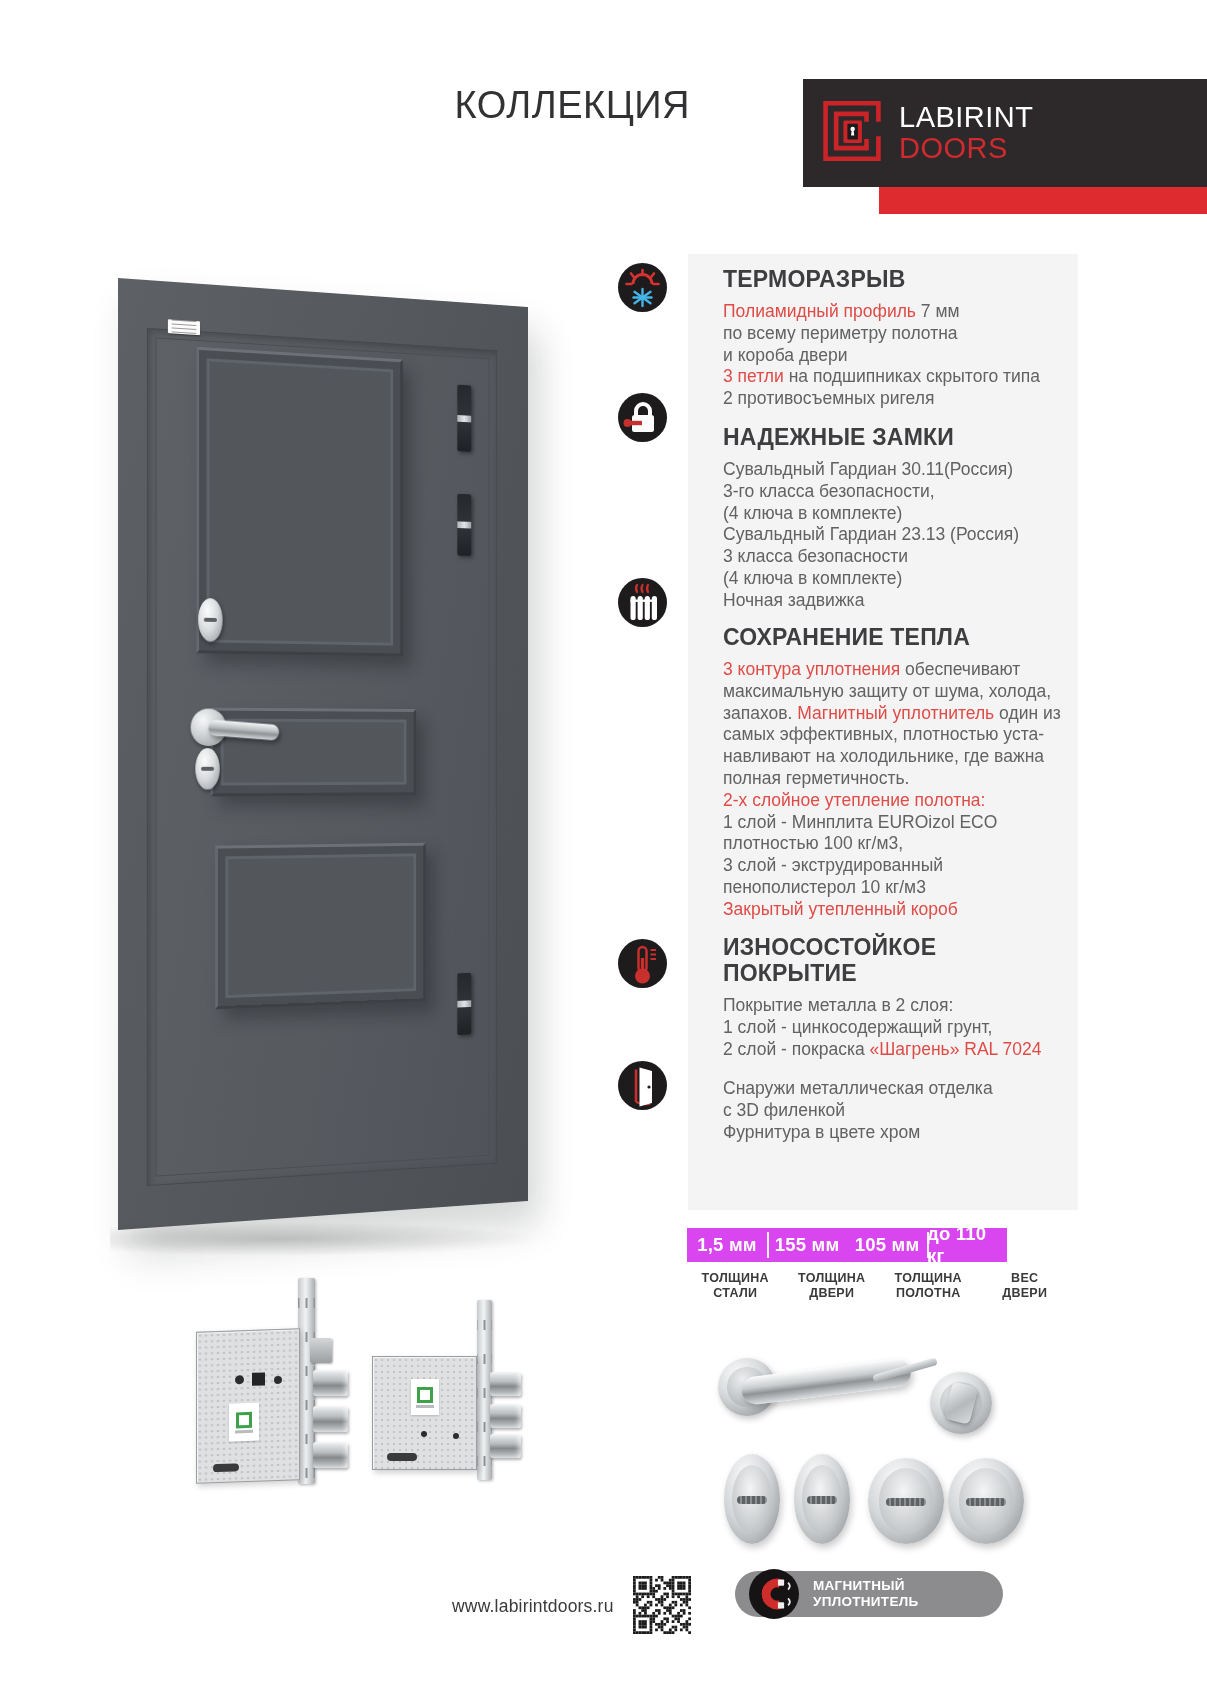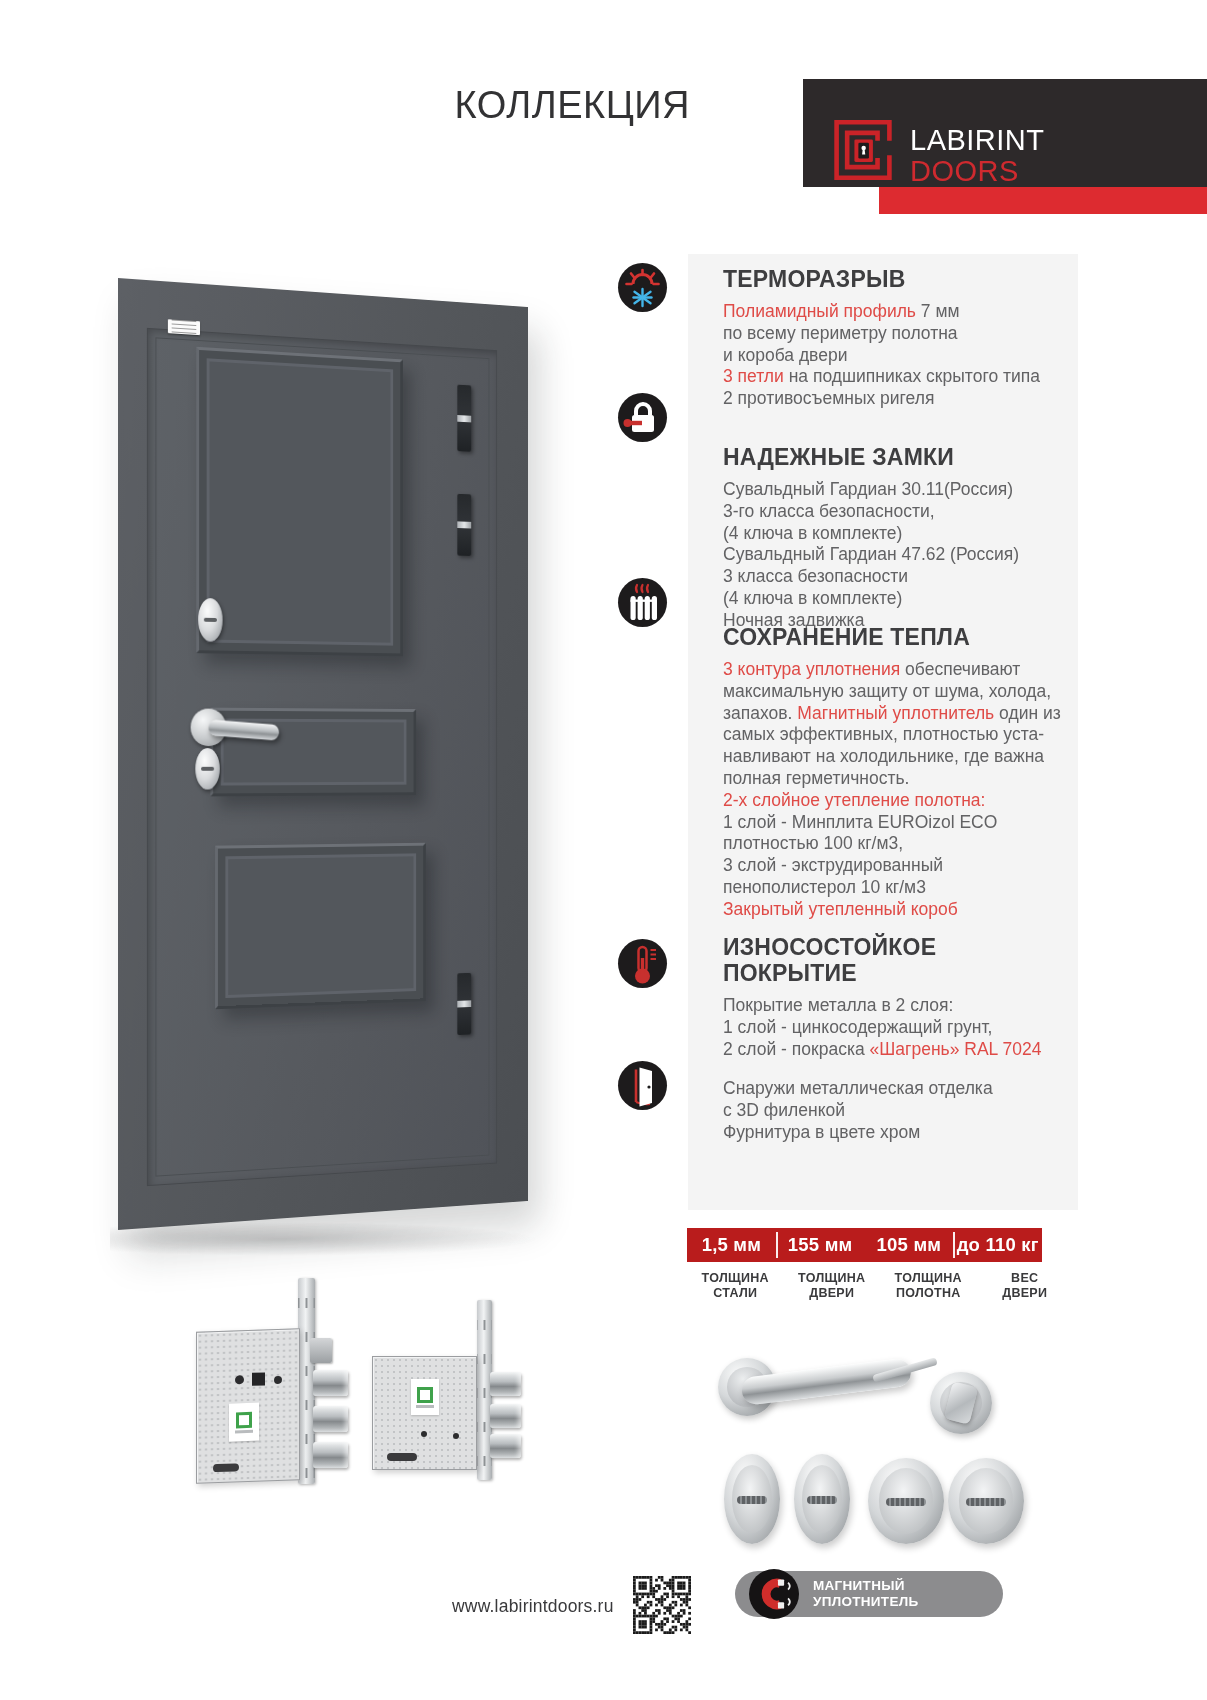--- a/index.html
+++ b/index.html
@@ -13,7 +13,7 @@
   .collection-name  { font-size:55px; line-height:58px; color:#d43a3e; letter-spacing:1px; }
 
   .logo-box { position:absolute; left:803px; top:79px; width:404px; height:108px; background:#2d292a;
-              display:flex; align-items:flex-end; padding-left:27px; }
+              display:flex; align-items:center; padding-left:16px; }
   .logo-text { margin-left:14px; font-size:29px; line-height:31px; letter-spacing:.5px; }
   .logo-line1 { color:#fff; }
   .logo-line2 { color:#cf2a2f; }

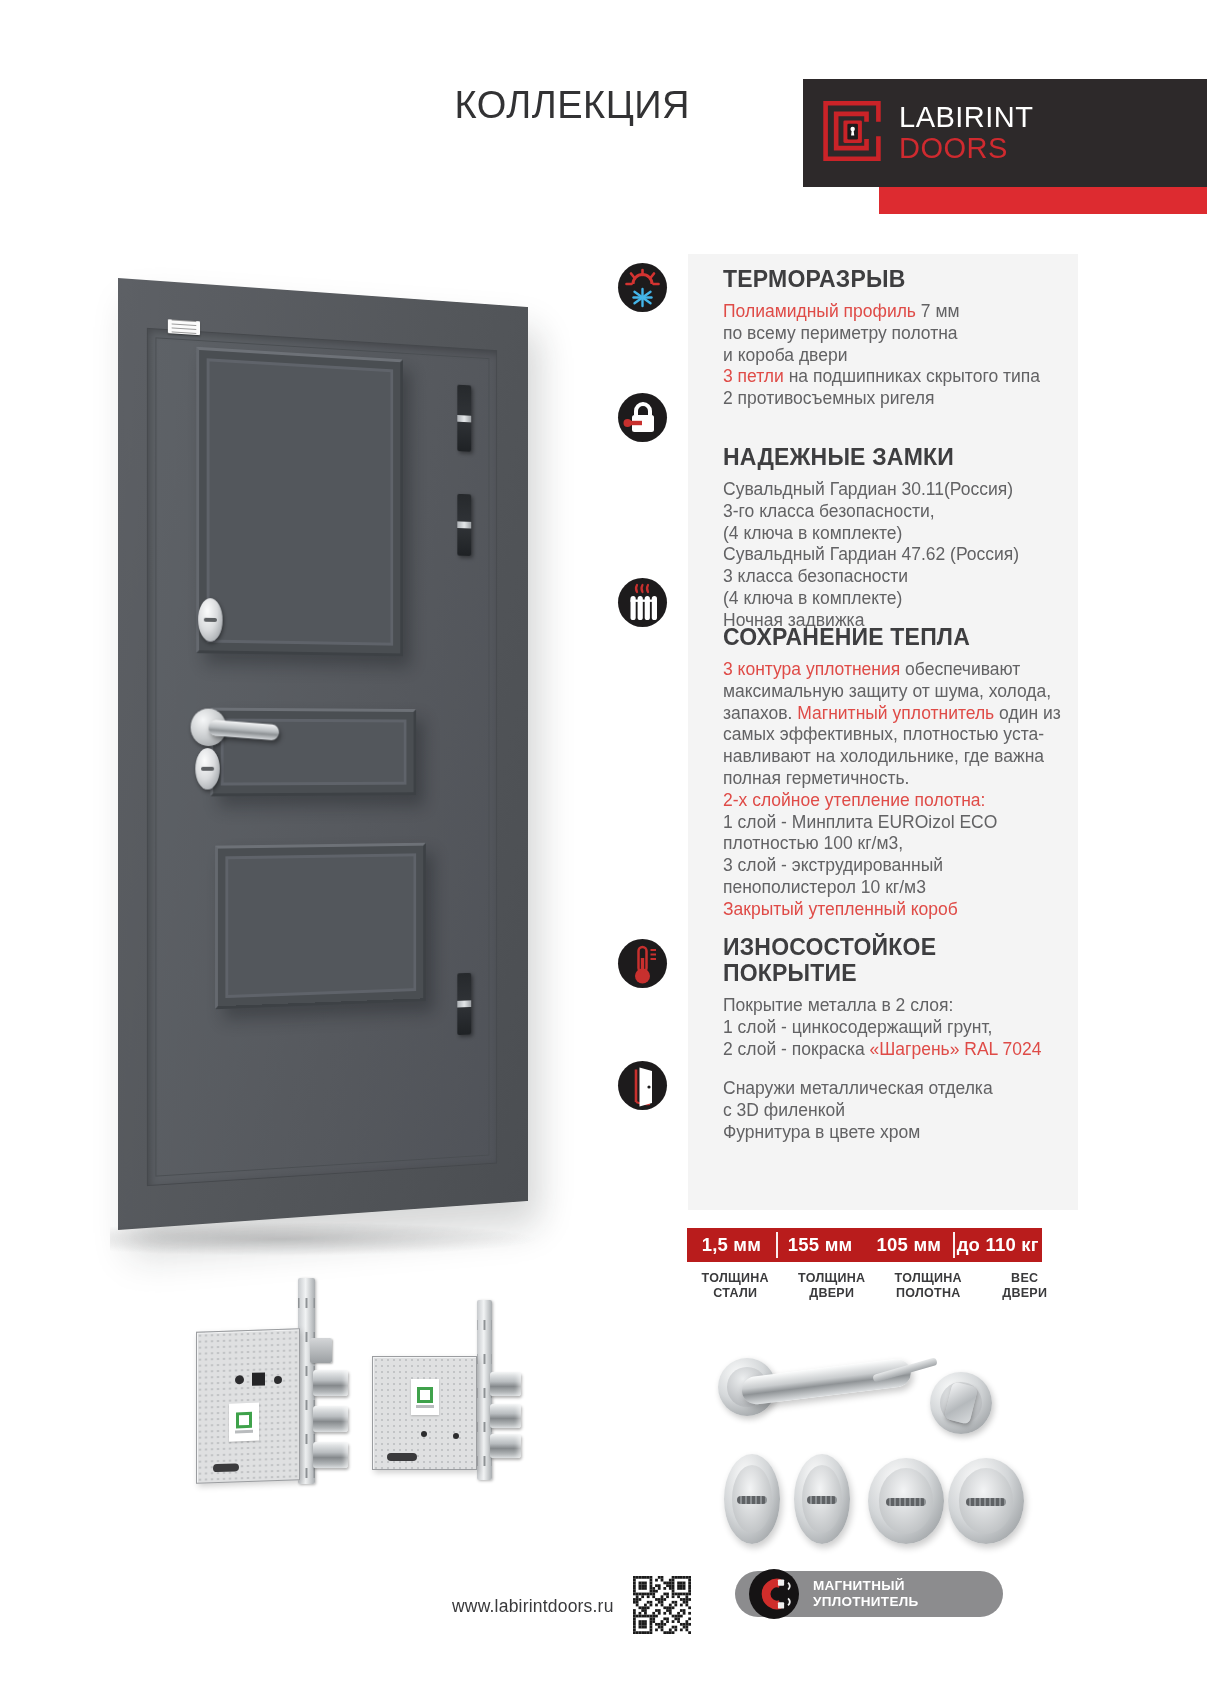--- a/index.html
+++ b/index.html
@@ -67,7 +67,7 @@
                   background:#1d1b1c; display:flex; align-items:center; justify-content:center; }
   .fi0{top:263px}.fi1{top:393px}.fi2{top:578px}.fi3{top:939px}.fi4{top:1061px}
   .feature-block { position:absolute; left:723px; width:352px; }
-  .fb0{top:266px}.fb1{top:444px}.fb2{top:624px}.fb3{top:934px}.fb4{top:1078px}
+  .fb0{top:266px}.fb1{top:424px}.fb2{top:624px}.fb3{top:934px}.fb4{top:1078px}
   .feature-title { font-size:23px; line-height:26px; font-weight:bold; color:#3e3e40; letter-spacing:.2px; margin-bottom:9px; }
   .feature-line { font-size:17.5px; line-height:21.8px; color:#626264; }
   .red-text { color:#df4b47; }

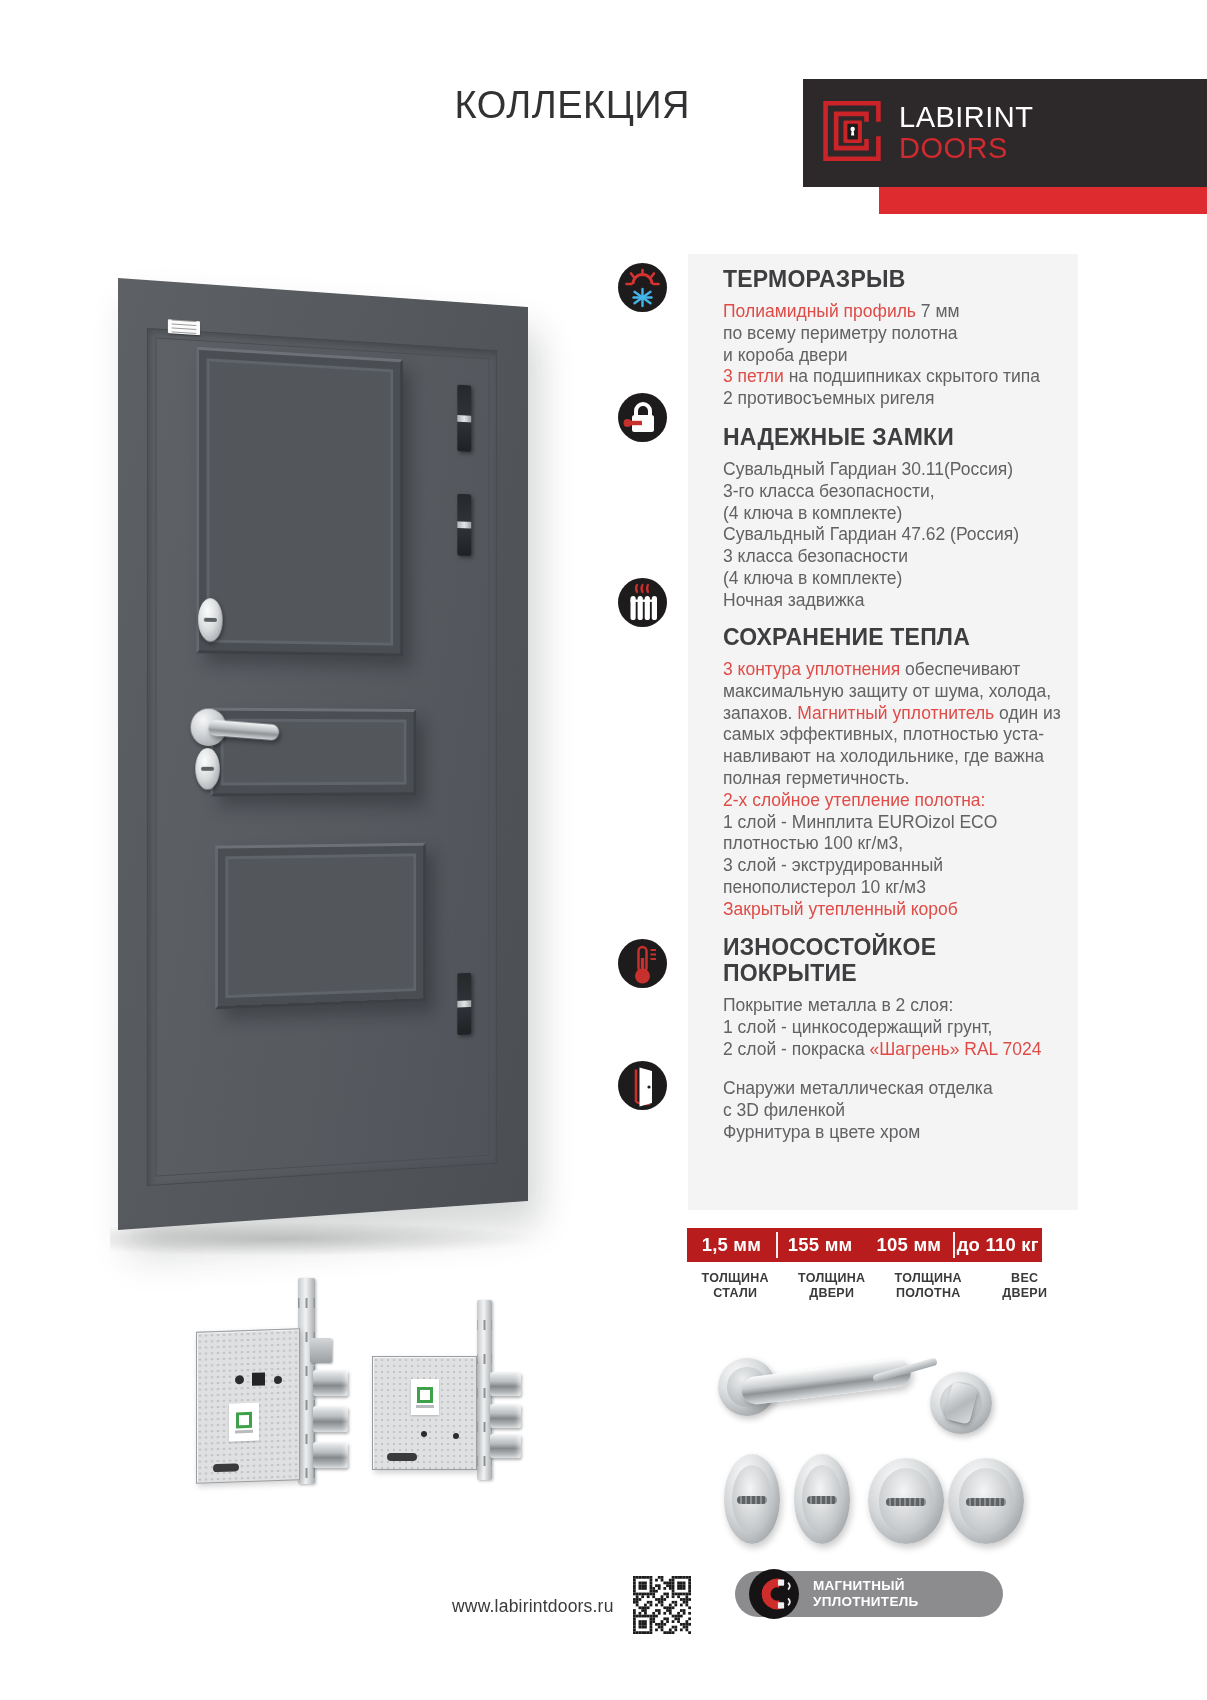--- a/index.html
+++ b/index.html
@@ -248,7 +248,7 @@
         <div class="feature-line"><span>Сувальдный Гардиан 30.11(Россия)</span></div>
         <div class="feature-line"><span>3-го класса безопасности,</span></div>
         <div class="feature-line"><span>(4 ключа в комплекте)</span></div>
-        <div class="feature-line"><span>Сувальдный Гардиан 47.62 (Россия)</span></div>
+        <div class="feature-line"><span>Сувальдный Гардиан 23.13 (Россия)</span></div>
         <div class="feature-line"><span>3 класса безопасности</span></div>
         <div class="feature-line"><span>(4 ключа в комплекте)</span></div>
         <div class="feature-line"><span>Ночная задвижка</span></div>

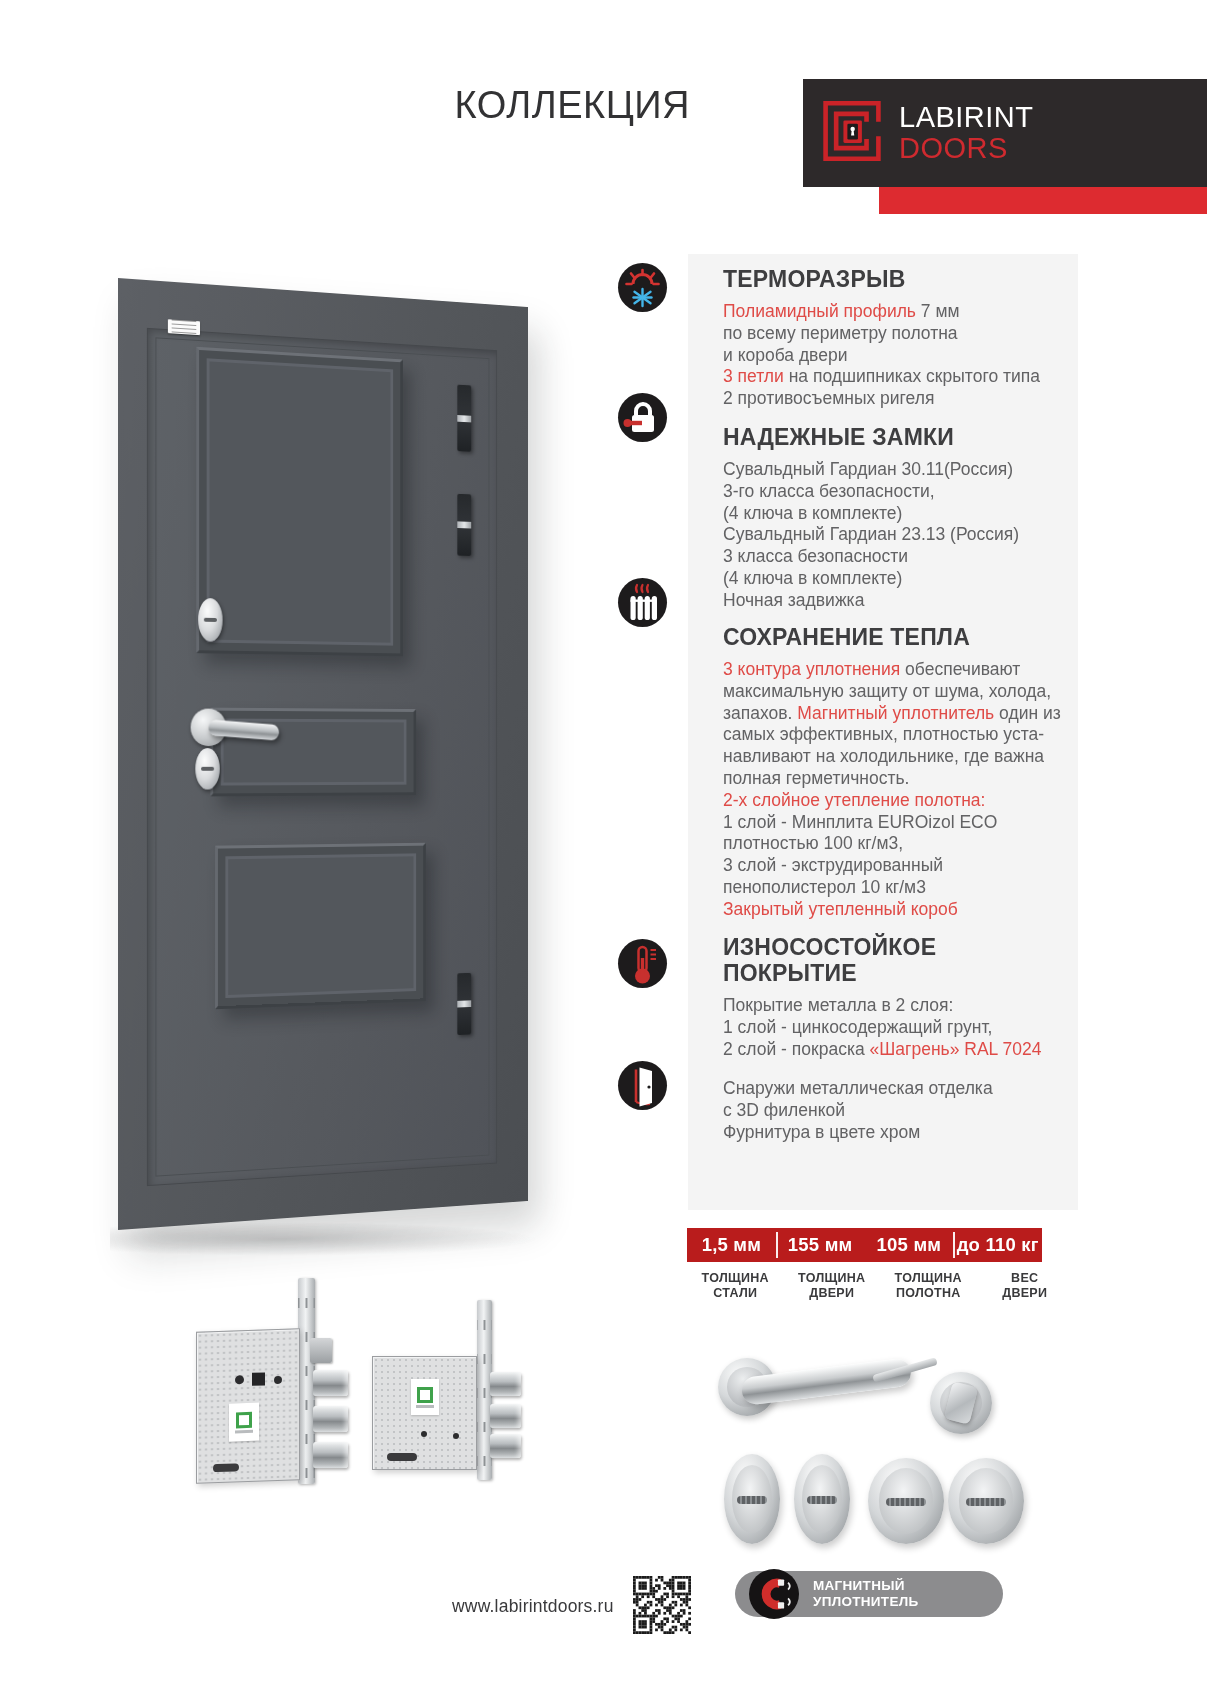--- a/index.html
+++ b/index.html
@@ -73,7 +73,7 @@
   .red-text { color:#df4b47; }
 
   
-  .spec-bar { position:absolute; left:687px; top:1228px; width:355px; height:34px; background:#b91c1c; display:flex; }
+  .spec-bar { position:absolute; left:687px; top:1228px; width:320px; height:34px; background:#d946ef; display:flex; }
   .spec-cell { flex:1; position:relative; display:flex; align-items:center; justify-content:center;
                color:#fff; font-weight:bold; font-size:18.5px; letter-spacing:.2px; }
   .spec-cell:nth-child(2)::before, .spec-cell:nth-child(4)::before {

